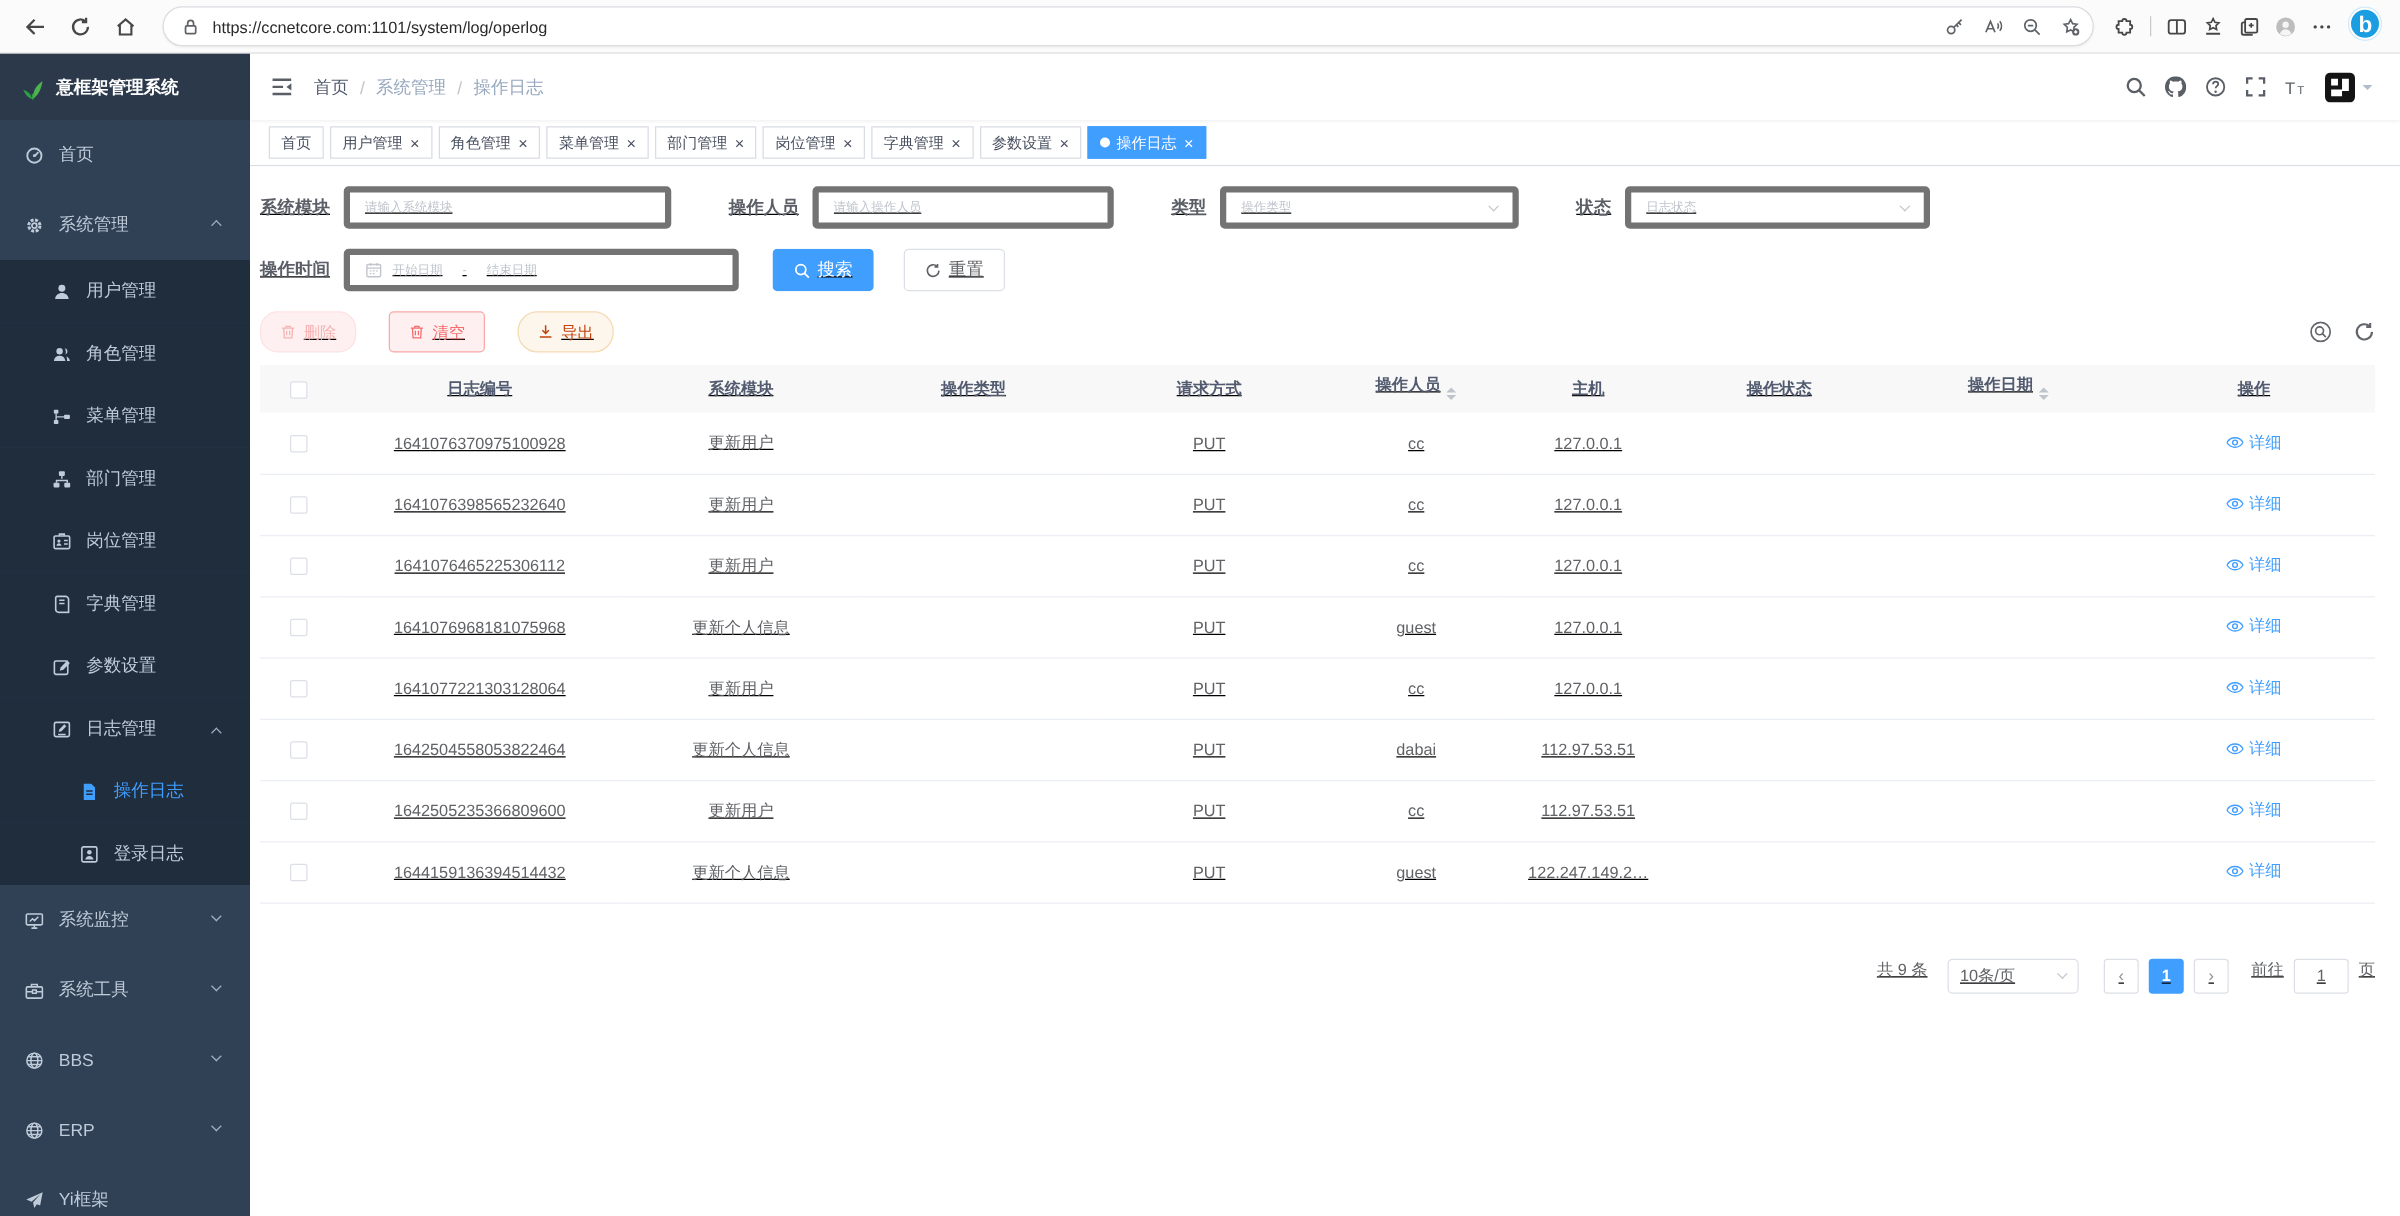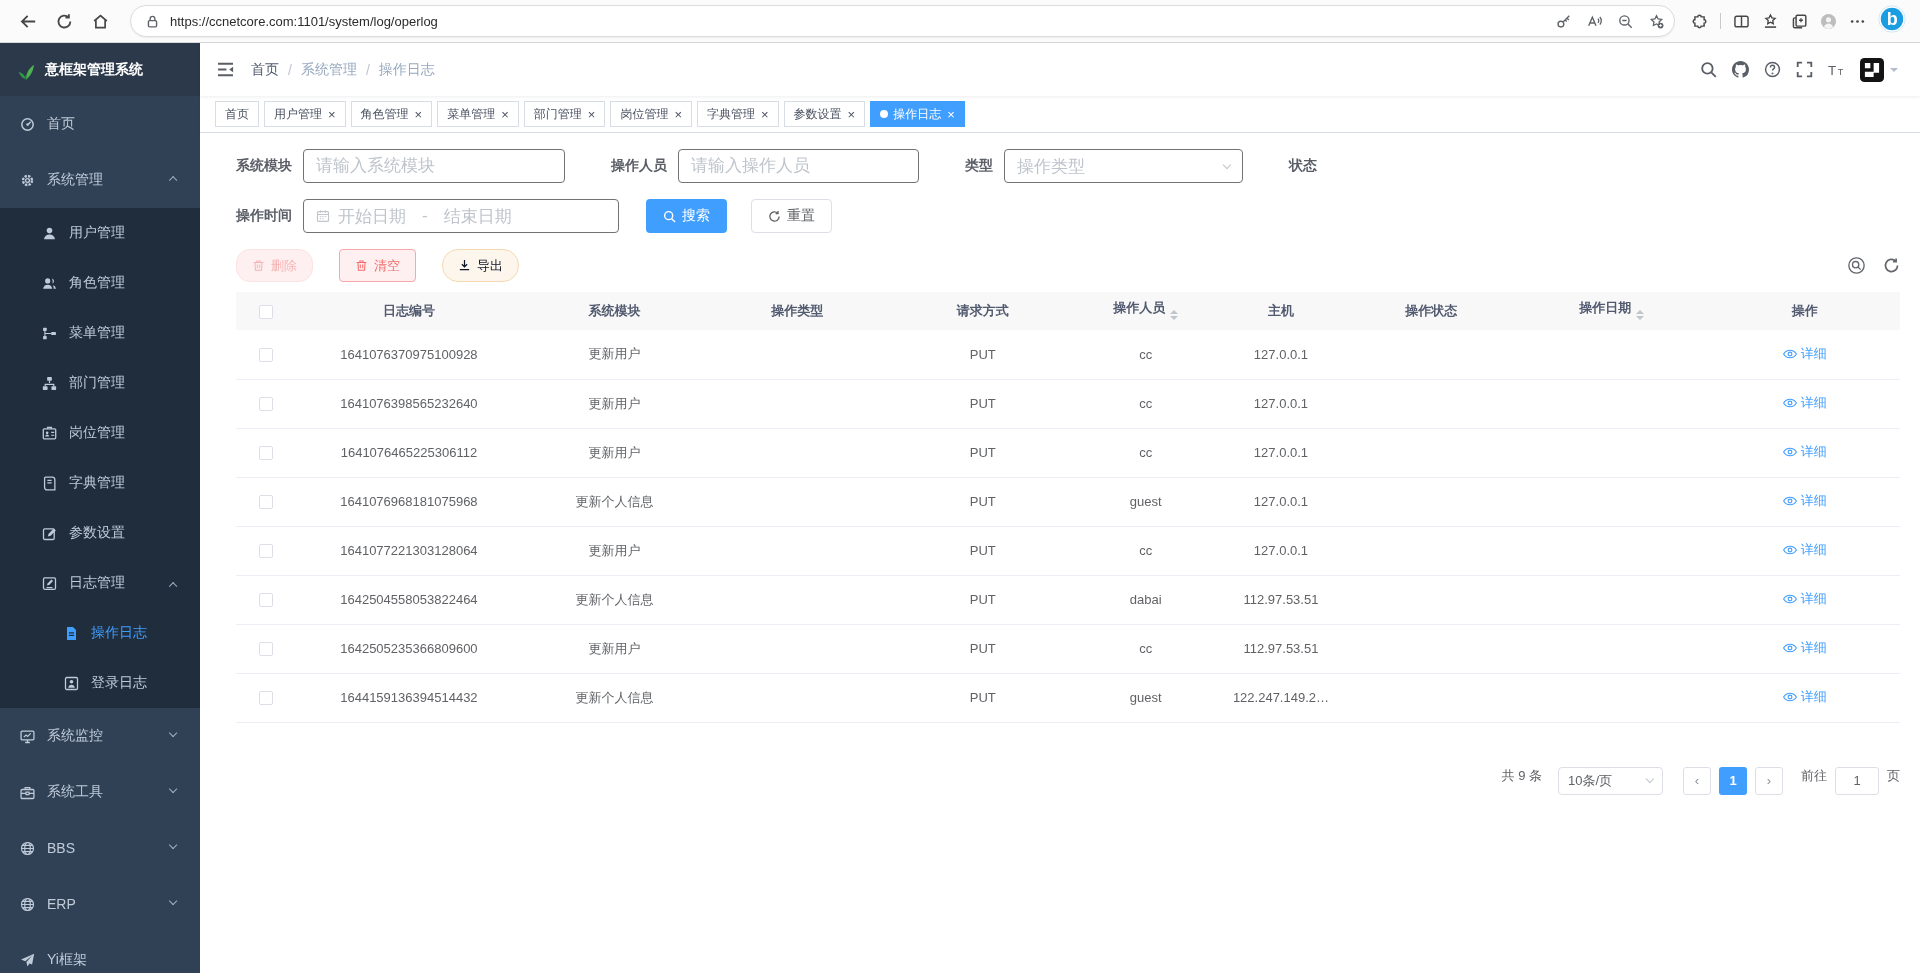--- a/index.html
+++ b/index.html
@@ -58,7 +58,7 @@
   .tag .close { font-size:13px; line-height:1; margin-left:1px; }
 
   
-  .content { flex:1; padding:16px 20px 0 36px; position:relative; background:#fff; }
+  .content { flex:1; padding:16px 20px 0 8px; position:relative; background:#fff;text-decoration:underline; }
   .filter-row { display:flex; align-items:center; margin-bottom:16px; }
   .f-group { display:flex; align-items:center; margin-right:46px; }
   .f-label { font-size:14px; color:#5a5e66; font-weight:600; margin-right:11px; white-space:nowrap; }

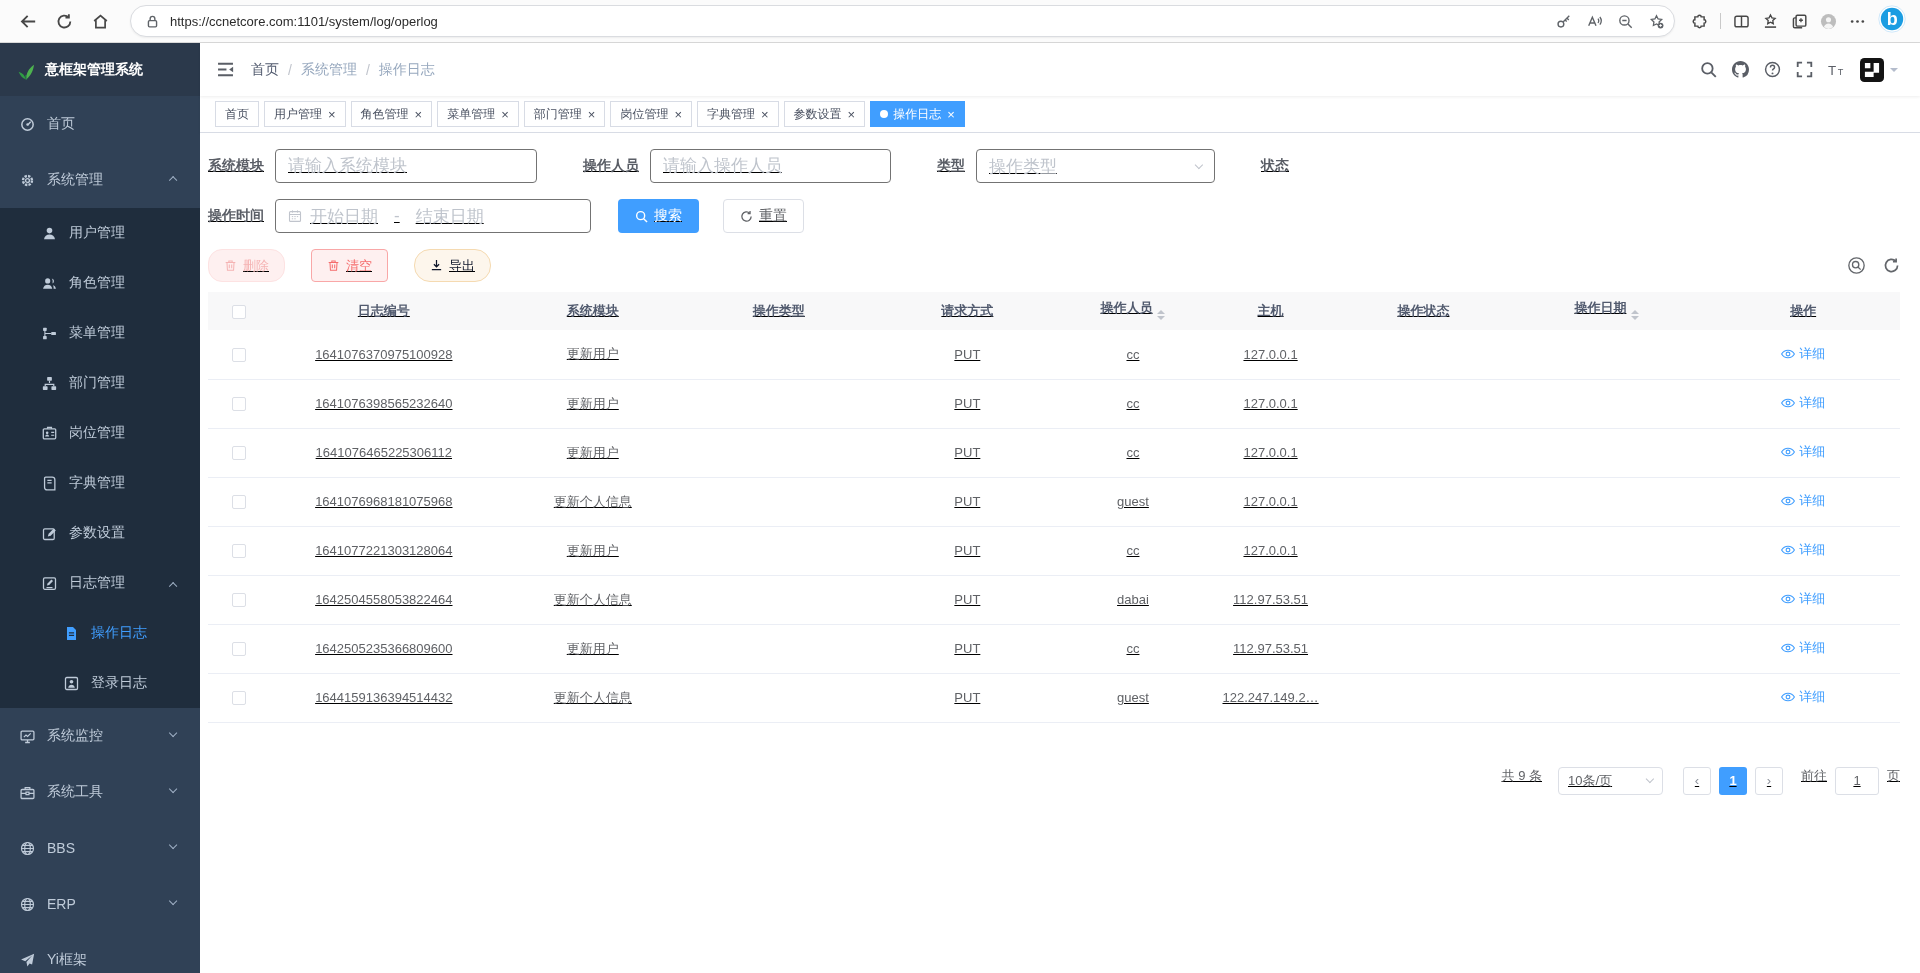--- a/index.html
+++ b/index.html
@@ -62,7 +62,7 @@
   .filter-row { display:flex; align-items:center; margin-bottom:16px; }
   .f-group { display:flex; align-items:center; margin-right:46px; }
   .f-label { font-size:14px; color:#5a5e66; font-weight:600; margin-right:11px; white-space:nowrap; }
-  .f-input, .f-select, .f-date { height:34px; border:1px solid #737373; border-radius:4px; background:#fff; font-size:17px; }
+  .f-input, .f-select, .f-date { height:34px; border:5px solid #737373; border-radius:4px; background:#fff; font-size:10px; }
   input.f-input { padding:0 12px; color:#606266; outline:none; font-family:inherit; }
   input.f-input::placeholder { color:#bfc4cc; }
   .f-select { display:flex; align-items:center; justify-content:space-between; padding:0 12px; color:#bfc4cc; cursor:pointer; }

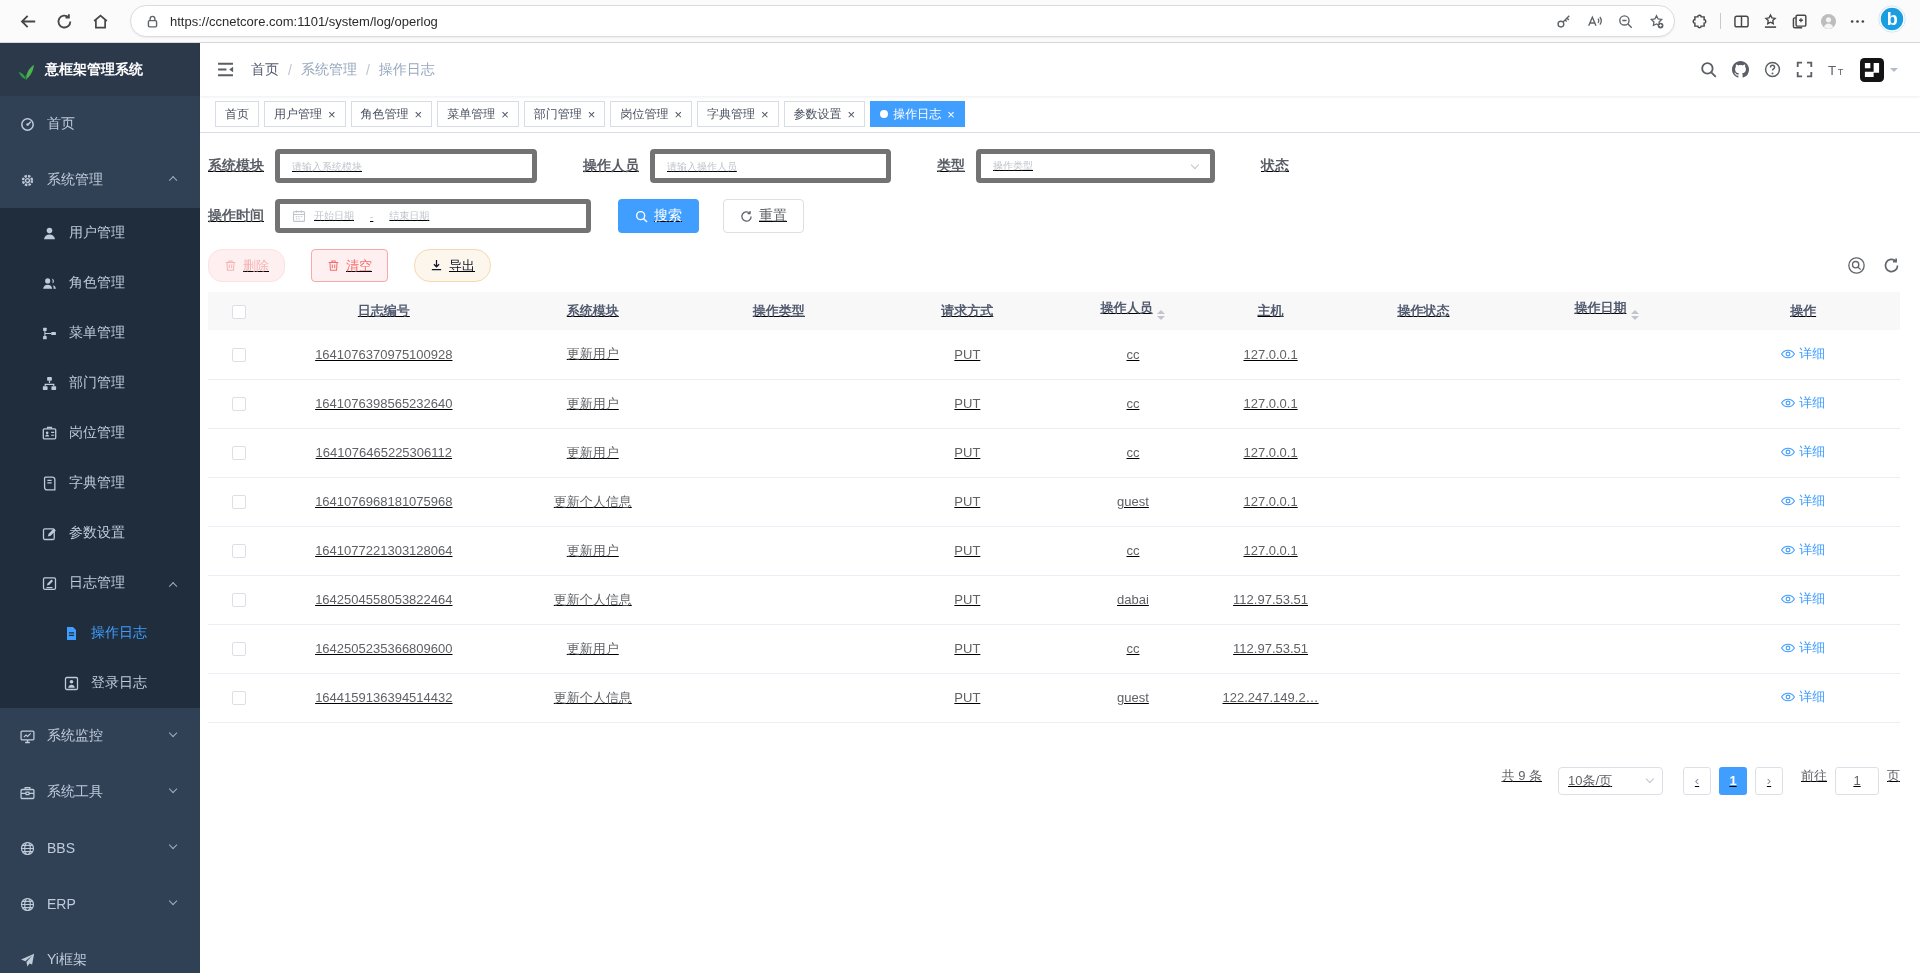--- a/index.html
+++ b/index.html
@@ -521,6 +521,10 @@
         </div>
         <div class="f-group" style="margin-right:0">
           <span class="f-label">状态</span>
+          <div class="f-select" style="width:244px">
+            <span>日志状态</span>
+            <span class="sel-caret"></span>
+          </div>
         </div>
       </div>
 

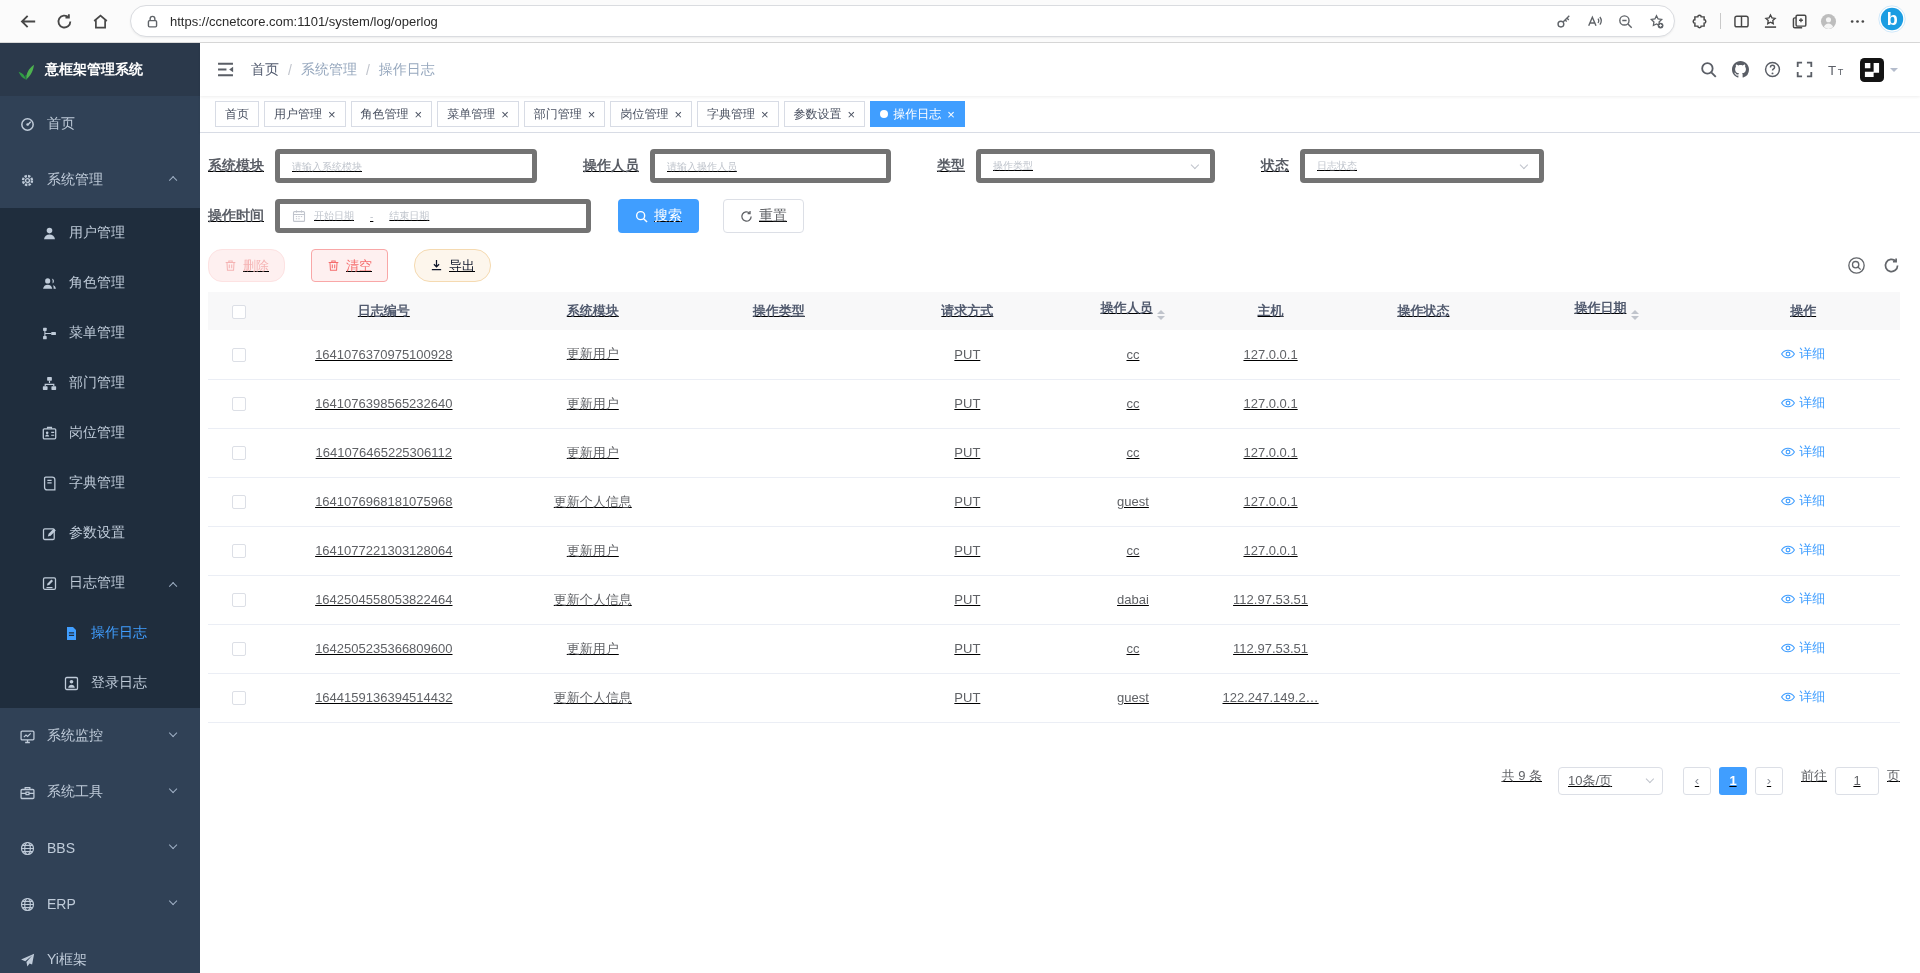--- a/index.html
+++ b/index.html
@@ -79,7 +79,7 @@
   .btn-sm { height:33px; font-size:13px; padding:0 15px; margin-right:26px; }
   .btn-danger-dis { background:#fef0f0; border-color:#fde2e2; color:#f5b3b3; cursor:not-allowed;border-radius:14px; }
   .btn-danger { background:#fef0f0; border-color:#f9a7a7; color:#f56c6c; }
-  .btn-warning { background:#fdf6ec; border-color:#f5dab1; color:#0f172a;border-radius:16px; }
+  .btn-warning { background:#fdf6ec; border-color:#f5dab1; color:#c2410c;border-radius:16px; }
 
   .toolbar { display:flex; align-items:center; margin-bottom:10px; }
   .toolbar-right { margin-left:auto; display:flex; align-items:center; gap:18px; color:#63666b; }

